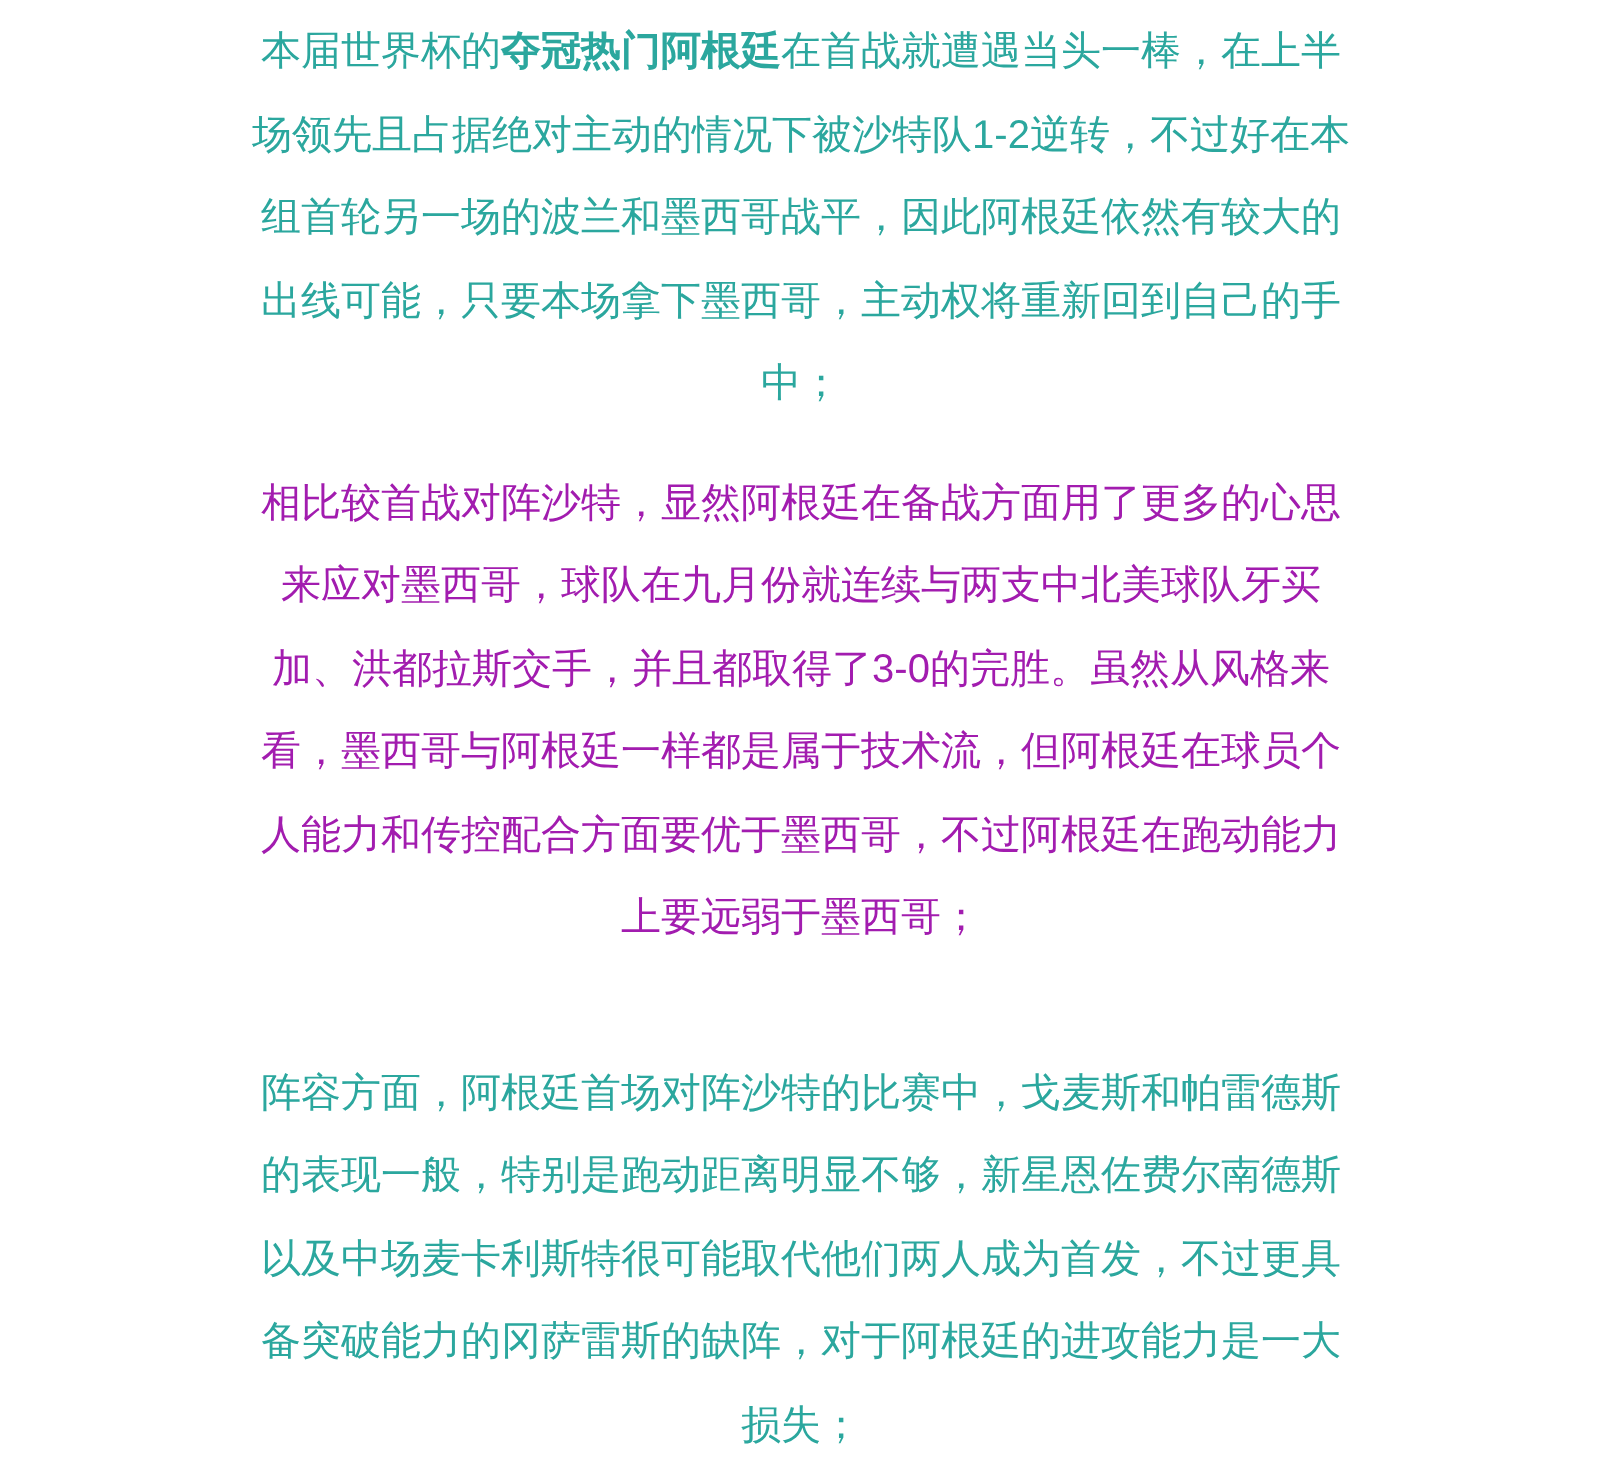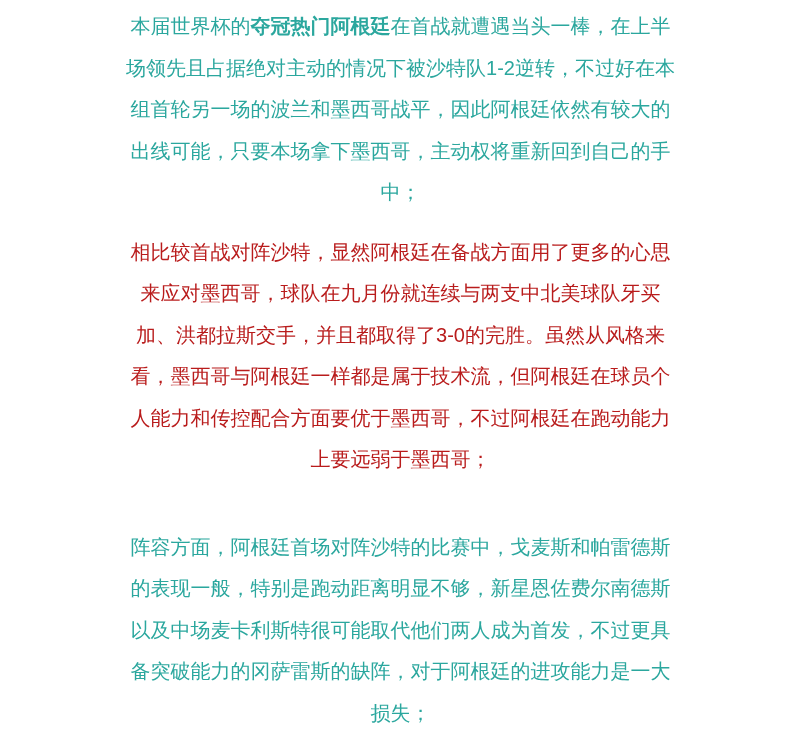--- a/index.html
+++ b/index.html
@@ -47,7 +47,7 @@
 出线可能，只要本场拿下墨西哥，主动权将重新回到自己的手
 中；</span></p>
 
-  <p class="para" style="color: #b91c1c;"><span>相比较首战对阵沙特，显然阿根廷在备战方面用了更多的心思
+  <p class="para" style="color: #a21caf;"><span>相比较首战对阵沙特，显然阿根廷在备战方面用了更多的心思
 来应对墨西哥，球队在九月份就连续与两支中北美球队牙买
 加、洪都拉斯交手，并且都取得了3-0的完胜。虽然从风格来
 看，墨西哥与阿根廷一样都是属于技术流，但阿根廷在球员个

